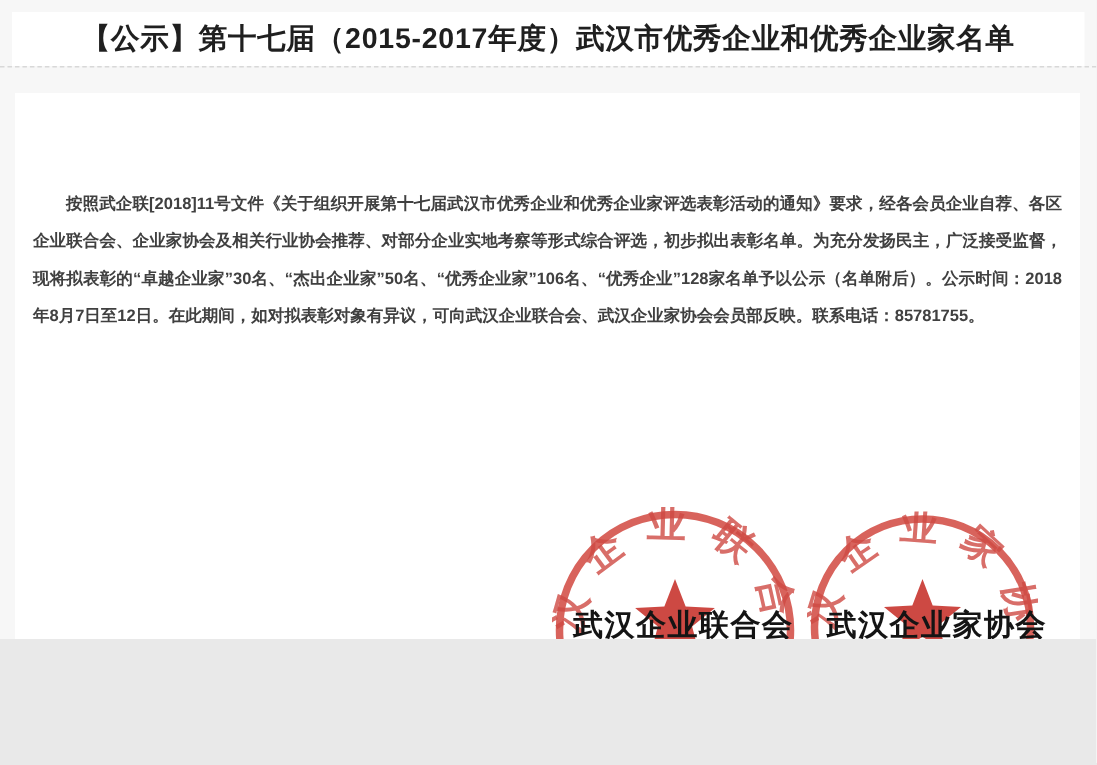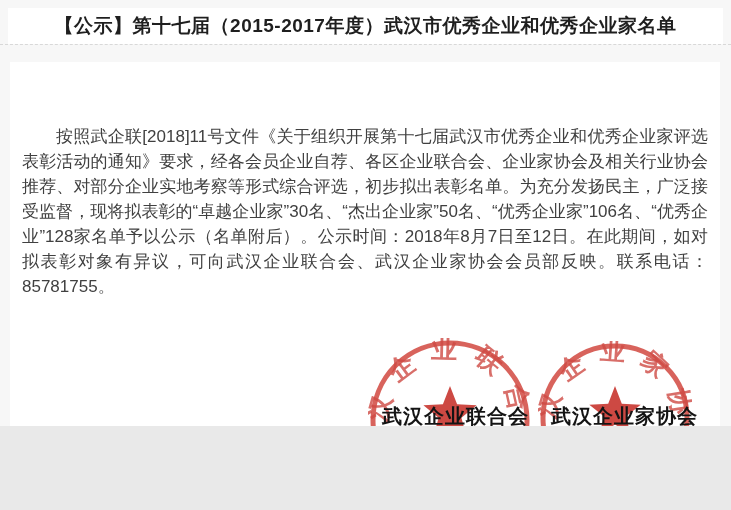--- a/index.html
+++ b/index.html
@@ -33,8 +33,8 @@
   }
   .body-text {
     position:absolute; top:62px; left:12px; right:12px;
-    font-size:17px; line-height:25px; color:#404040;
-    text-indent:2em; text-align:justify;
+    font-size:11px; line-height:25px; color:#404040;
+    text-indent:2em; text-align:justify;font-weight:bold;
   }
   .seal { position:absolute; z-index:1; }
   .seal-left  { left:358px; top:276px; width:164px; height:164px; }

